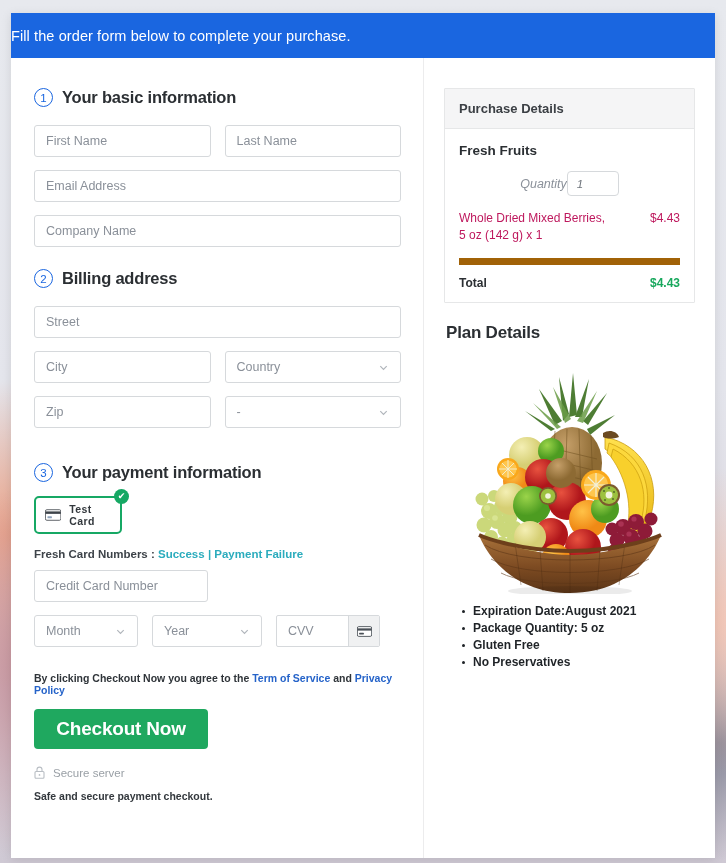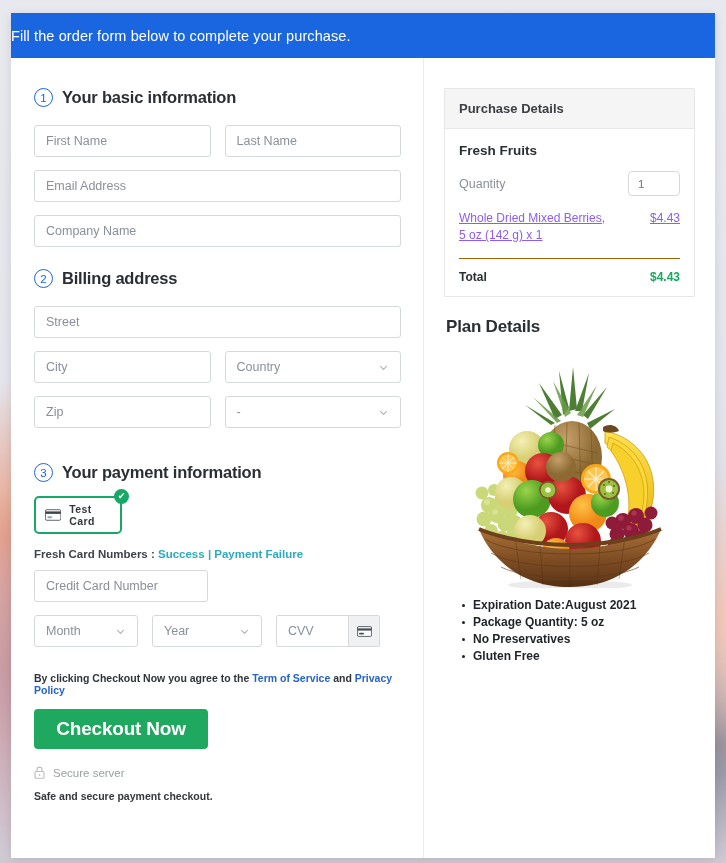--- a/index.html
+++ b/index.html
@@ -265,8 +265,9 @@
   .qty-row {
     display: flex;
     align-items: center;
-    justify-content: space-between;
+    justify-content: center;
     margin-bottom: 14px;
+    font-style: italic;
   }
   .qty-label { font-size: 12.5px; color: #8a9099; }
   .qty-input {

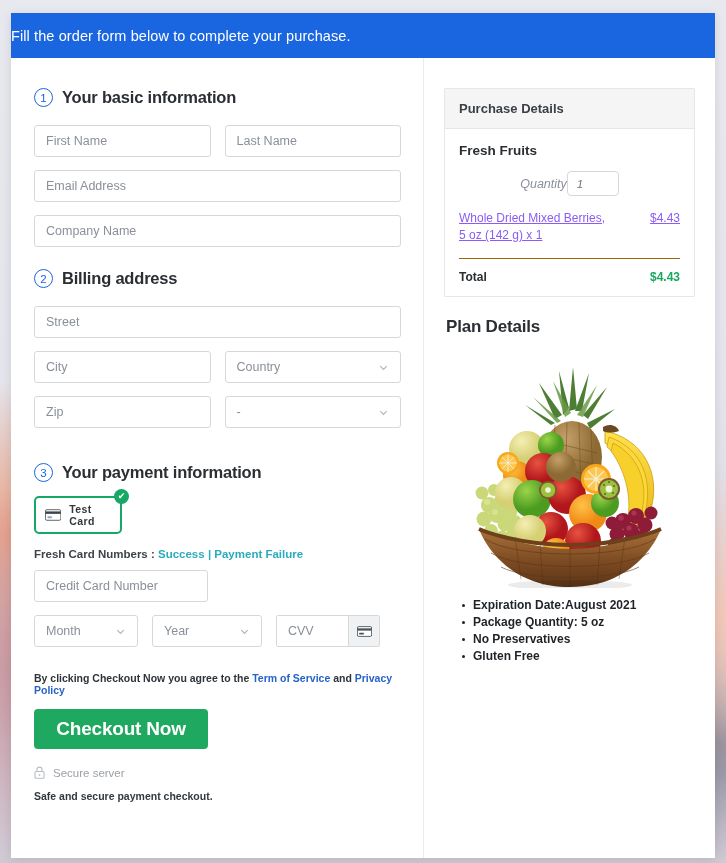--- a/index.html
+++ b/index.html
@@ -286,11 +286,10 @@
     justify-content: space-between;
     gap: 10px;
     font-size: 12px;
-    color: #8b5cf6;
+    color: #be185d;
     line-height: 1.45;
     padding-bottom: 13px;
-    border-bottom: 1px solid #a16207;
-    text-decoration: underline;
+    border-bottom: 7px solid #a16207;
   }
   .item-desc { max-width: 150px; }
   .item-price { white-space: nowrap; }

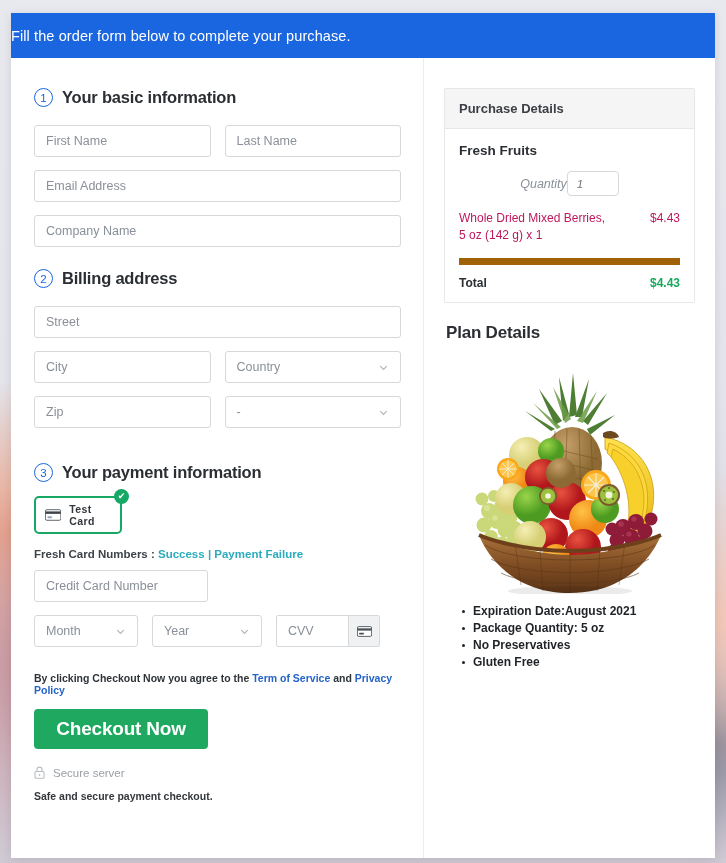--- a/index.html
+++ b/index.html
@@ -659,8 +659,8 @@
       <ul class="plan-list">
         <li>Expiration Date:August 2021</li>
         <li>Package Quantity: 5 oz</li>
+        <li>Gluten Free</li>
         <li>No Preservatives</li>
-        <li>Gluten Free</li>
       </ul>
 
     </div>

